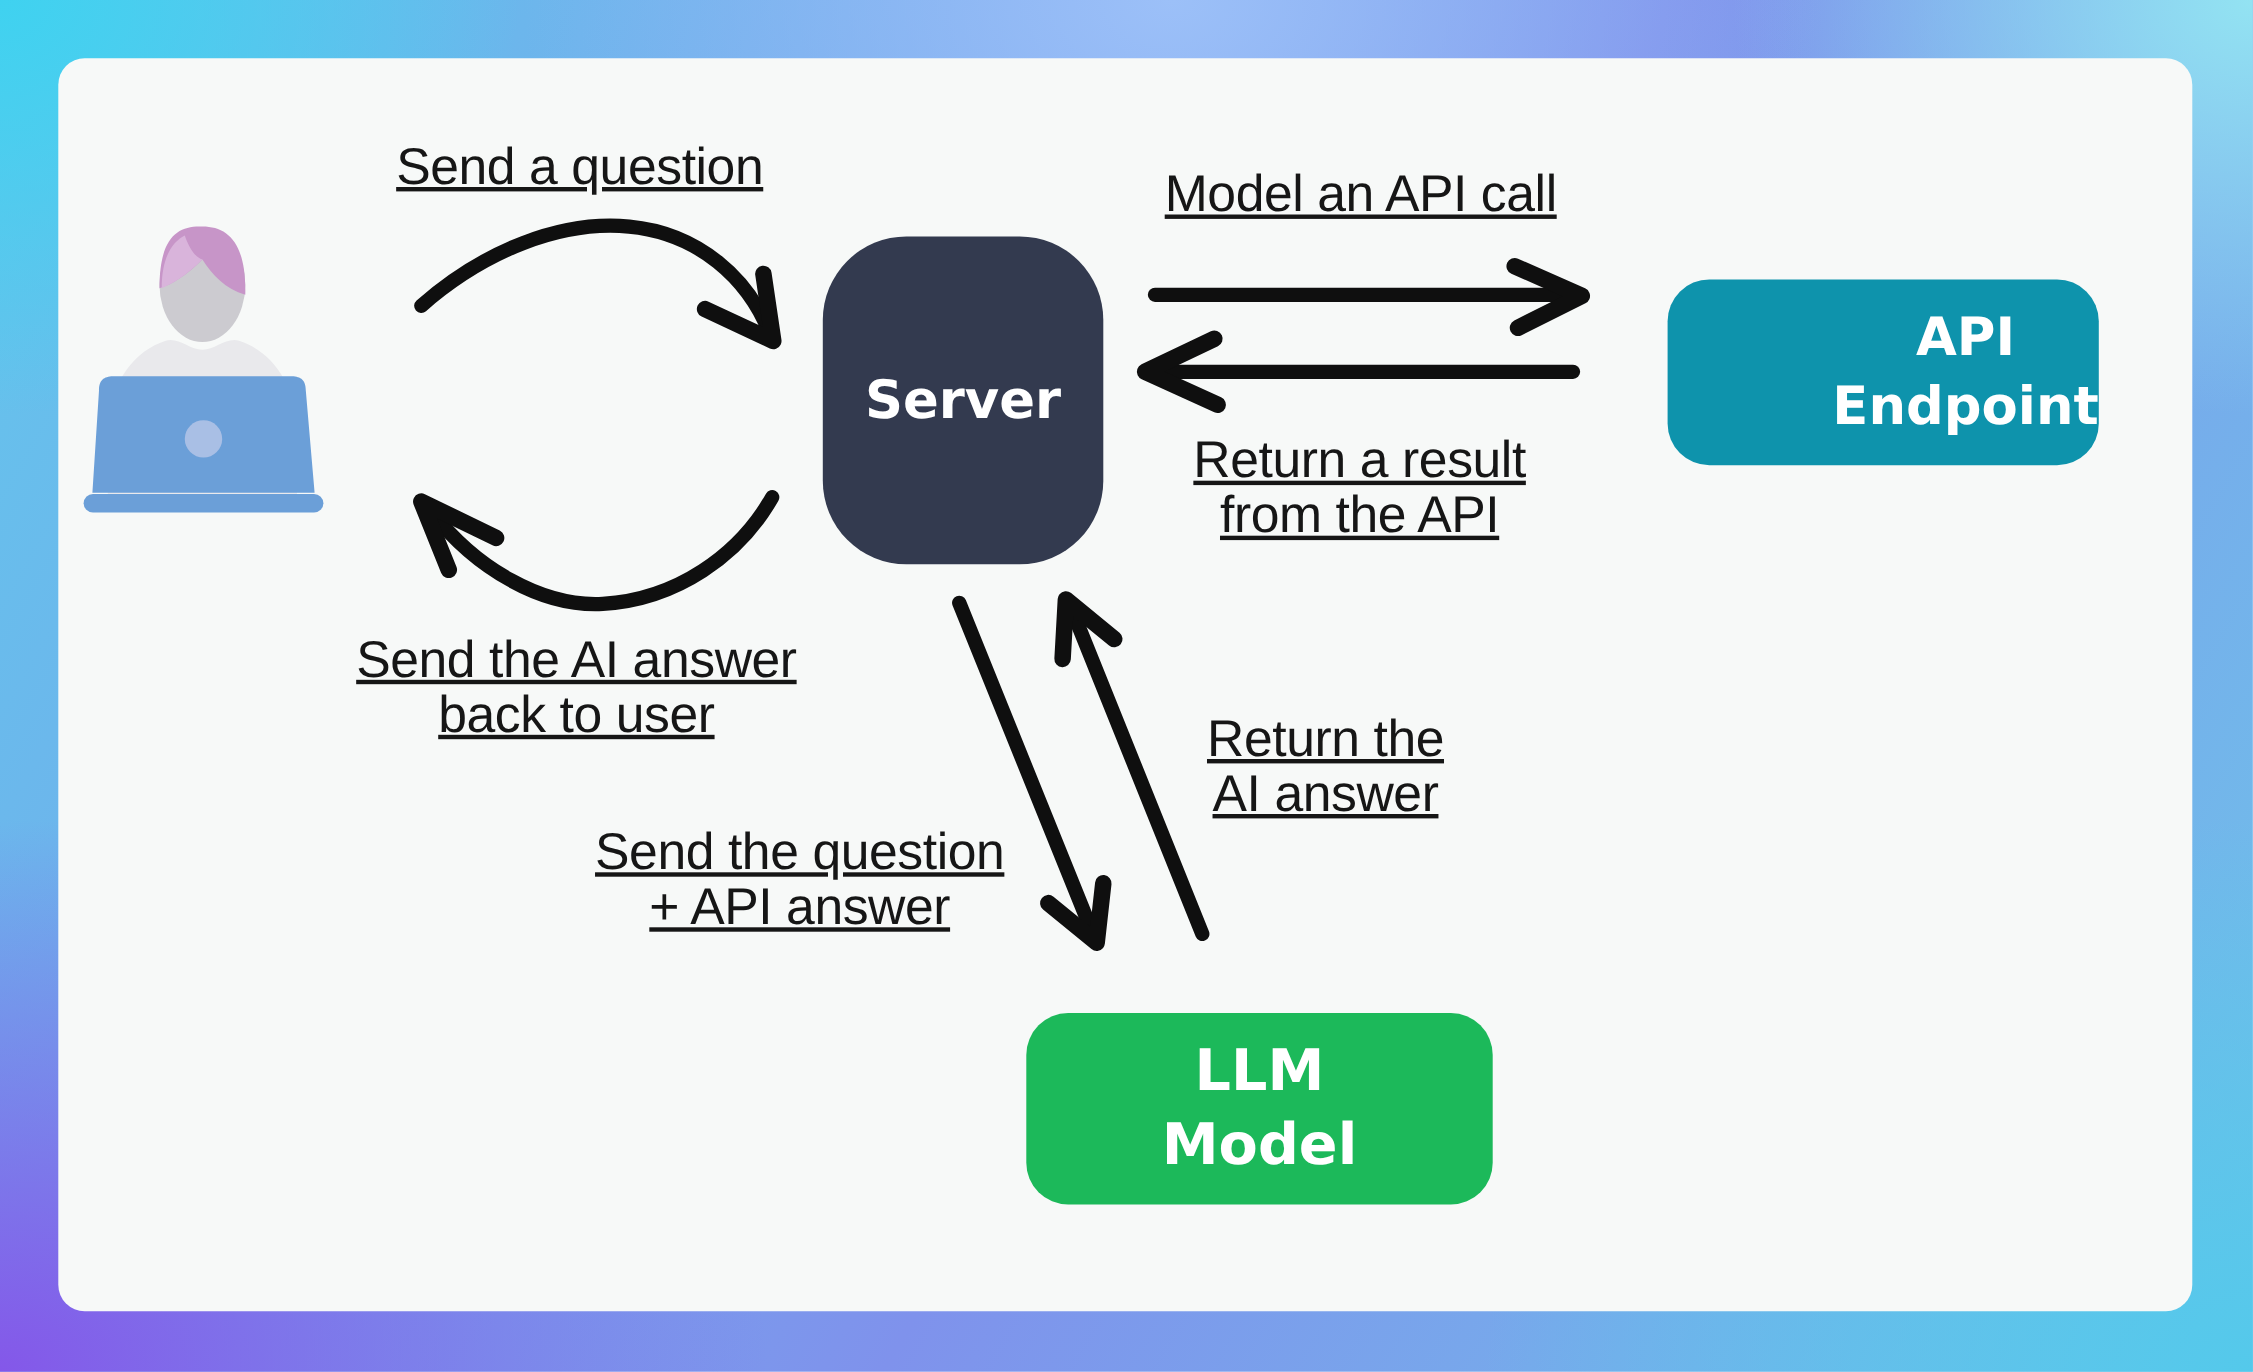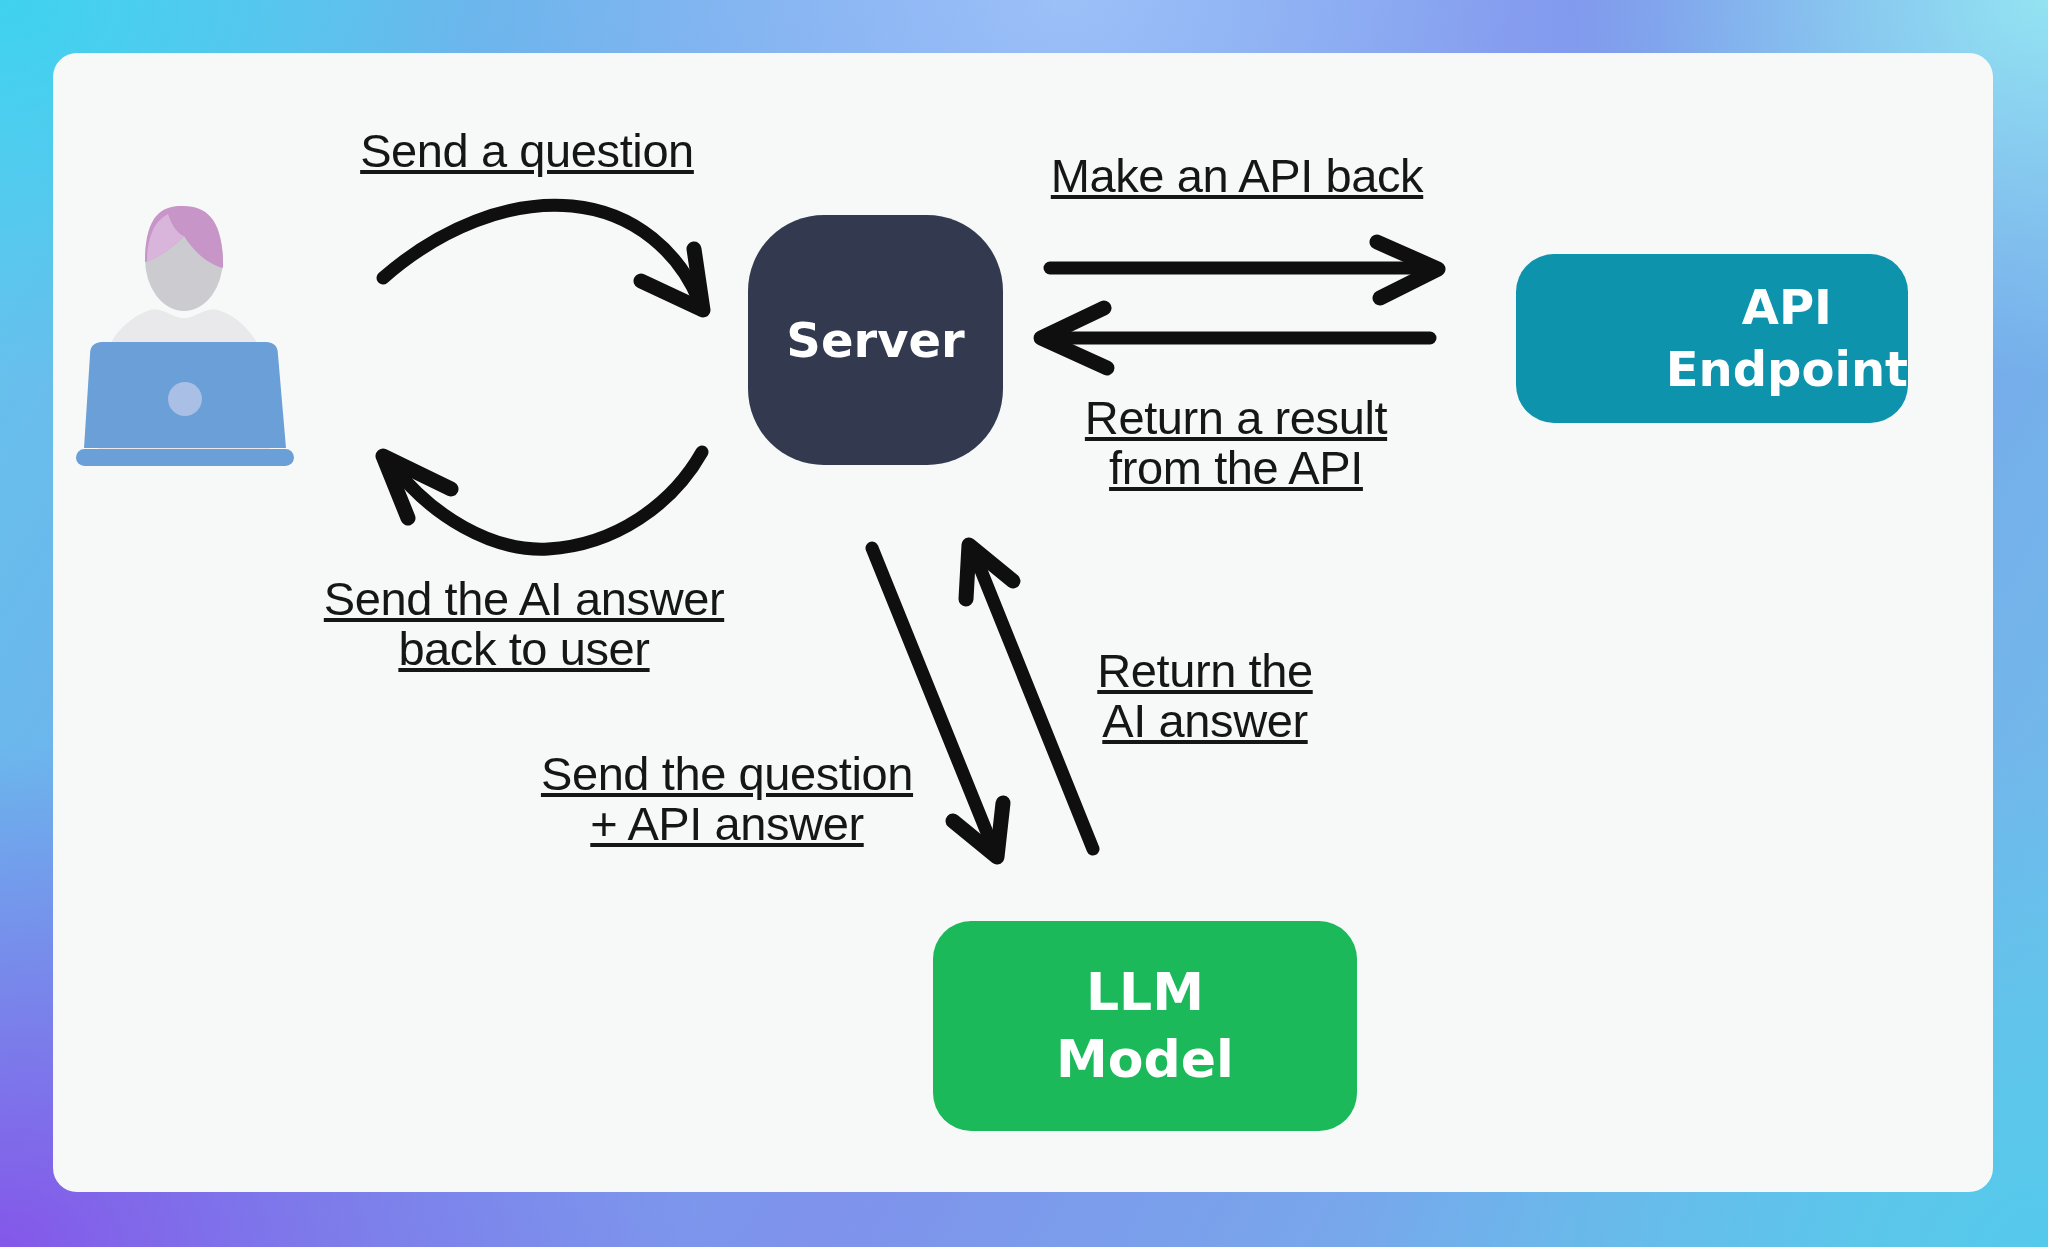--- a/index.html
+++ b/index.html
@@ -119,7 +119,7 @@
   </div>
 
   <div class="edge-label" id="lbl-send-question">Send a question</div>
-  <div class="edge-label" id="lbl-make-api-call">Make an API back</div>
+  <div class="edge-label" id="lbl-make-api-call">Model an API call</div>
   <div class="edge-label" id="lbl-send-answer">Send the AI answer
 back to user</div>
   <div class="edge-label" id="lbl-return-result">Return a result

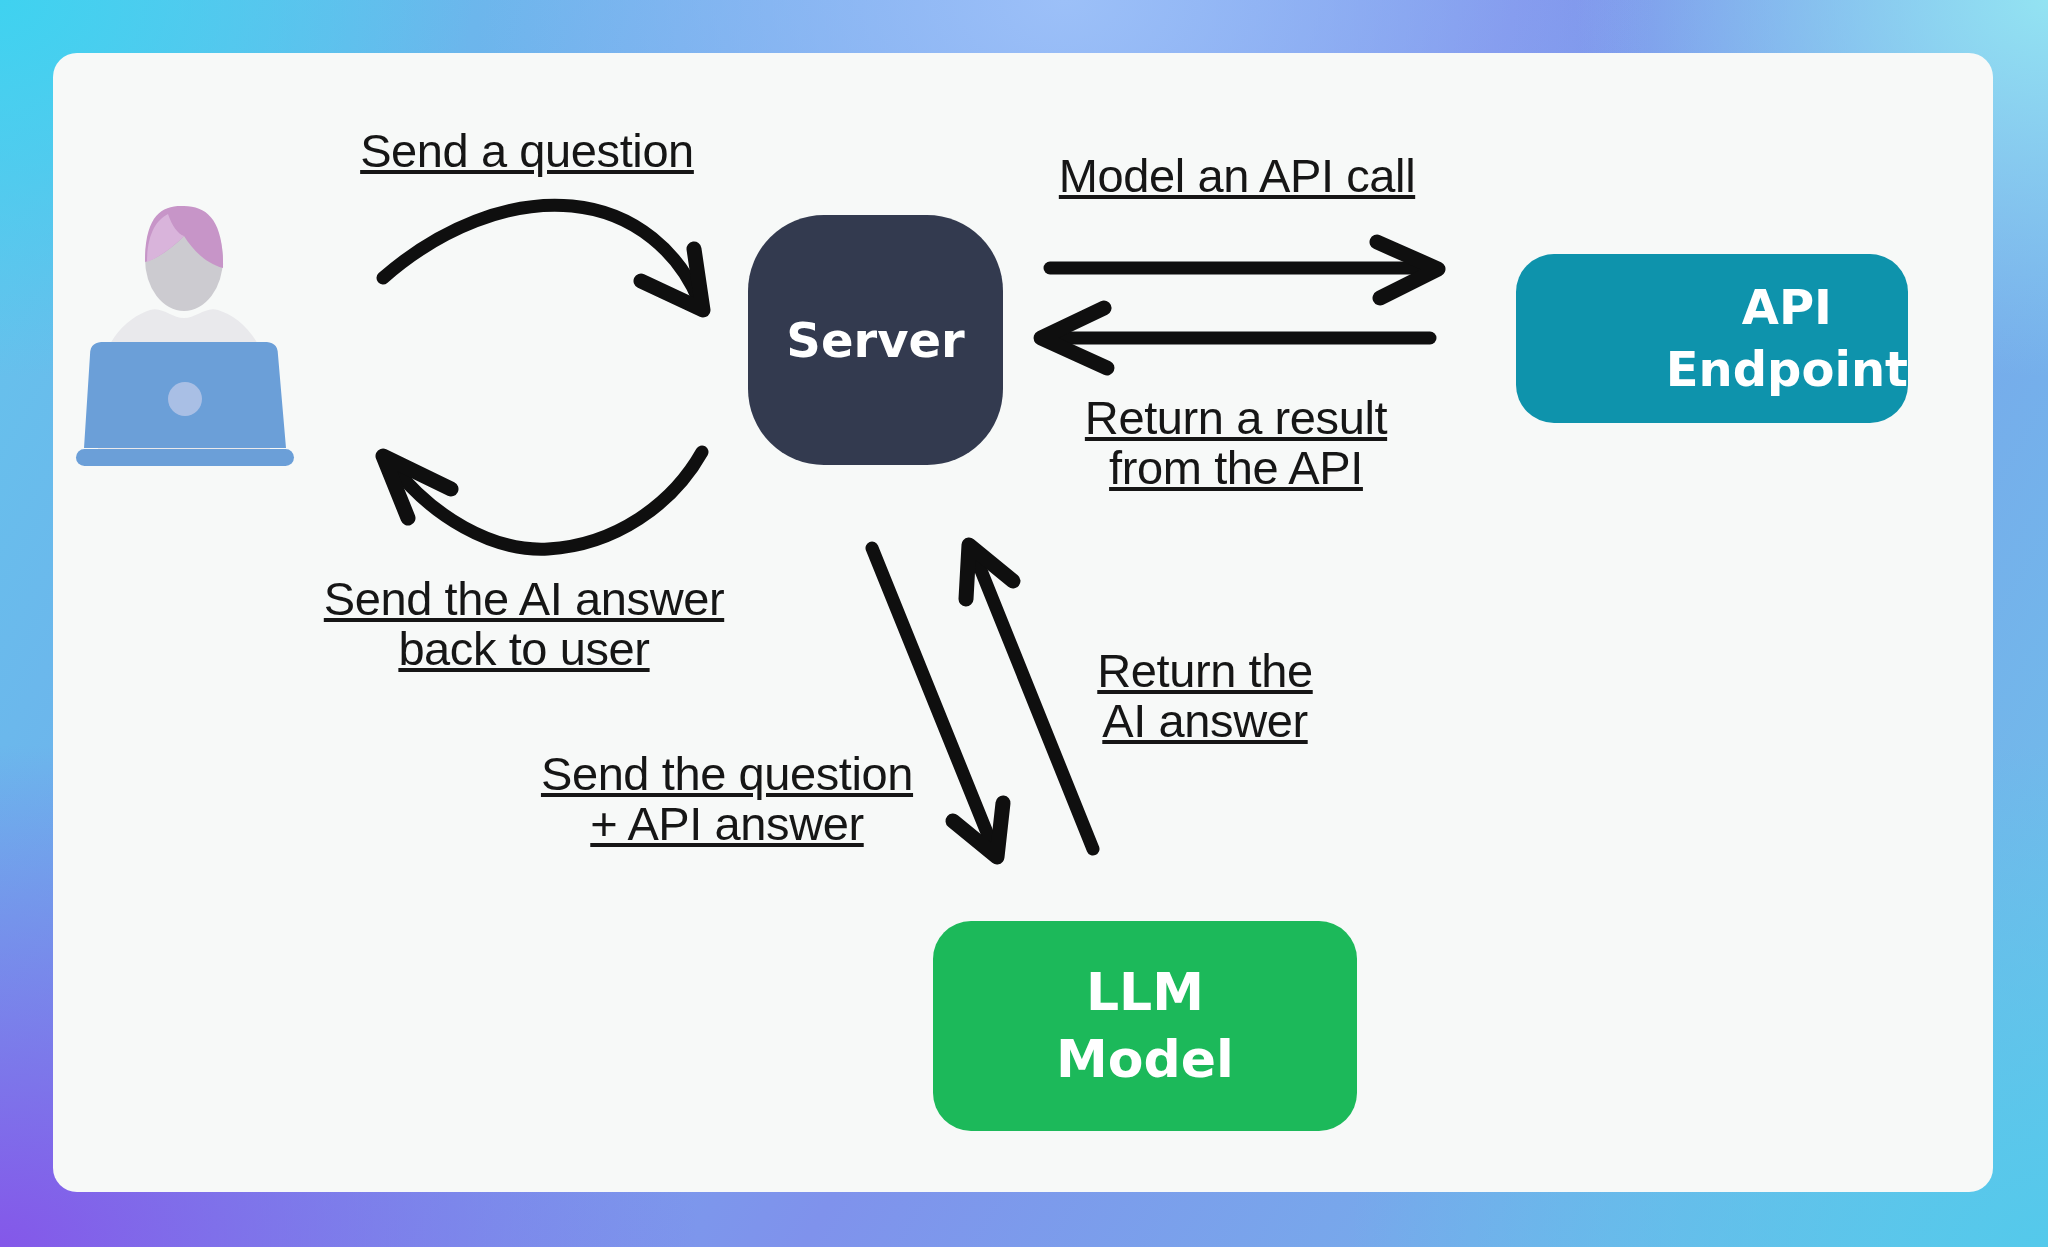--- a/index.html
+++ b/index.html
@@ -45,7 +45,7 @@
     text-align:center;
     white-space:pre-line;
   }
-  #server-node{left:748px;top:215px;width:255px;height:250px;border-radius:76px;background:#333A4F;font-size:48px;}
+  #server-node{left:748px;top:215px;width:255px;height:298px;border-radius:76px;background:#333A4F;font-size:48px;}
   #api-node{left:1516px;top:254px;width:392px;height:169px;border-radius:38px;background:#0E93AC;font-size:48px;line-height:1.28;justify-content:flex-end;}
   #llm-node{left:933px;top:921px;width:424px;height:210px;border-radius:38px;background:#1CB95A;font-size:52px;line-height:1.28;}
   #lbl-send-question{left:527px;top:126px;}

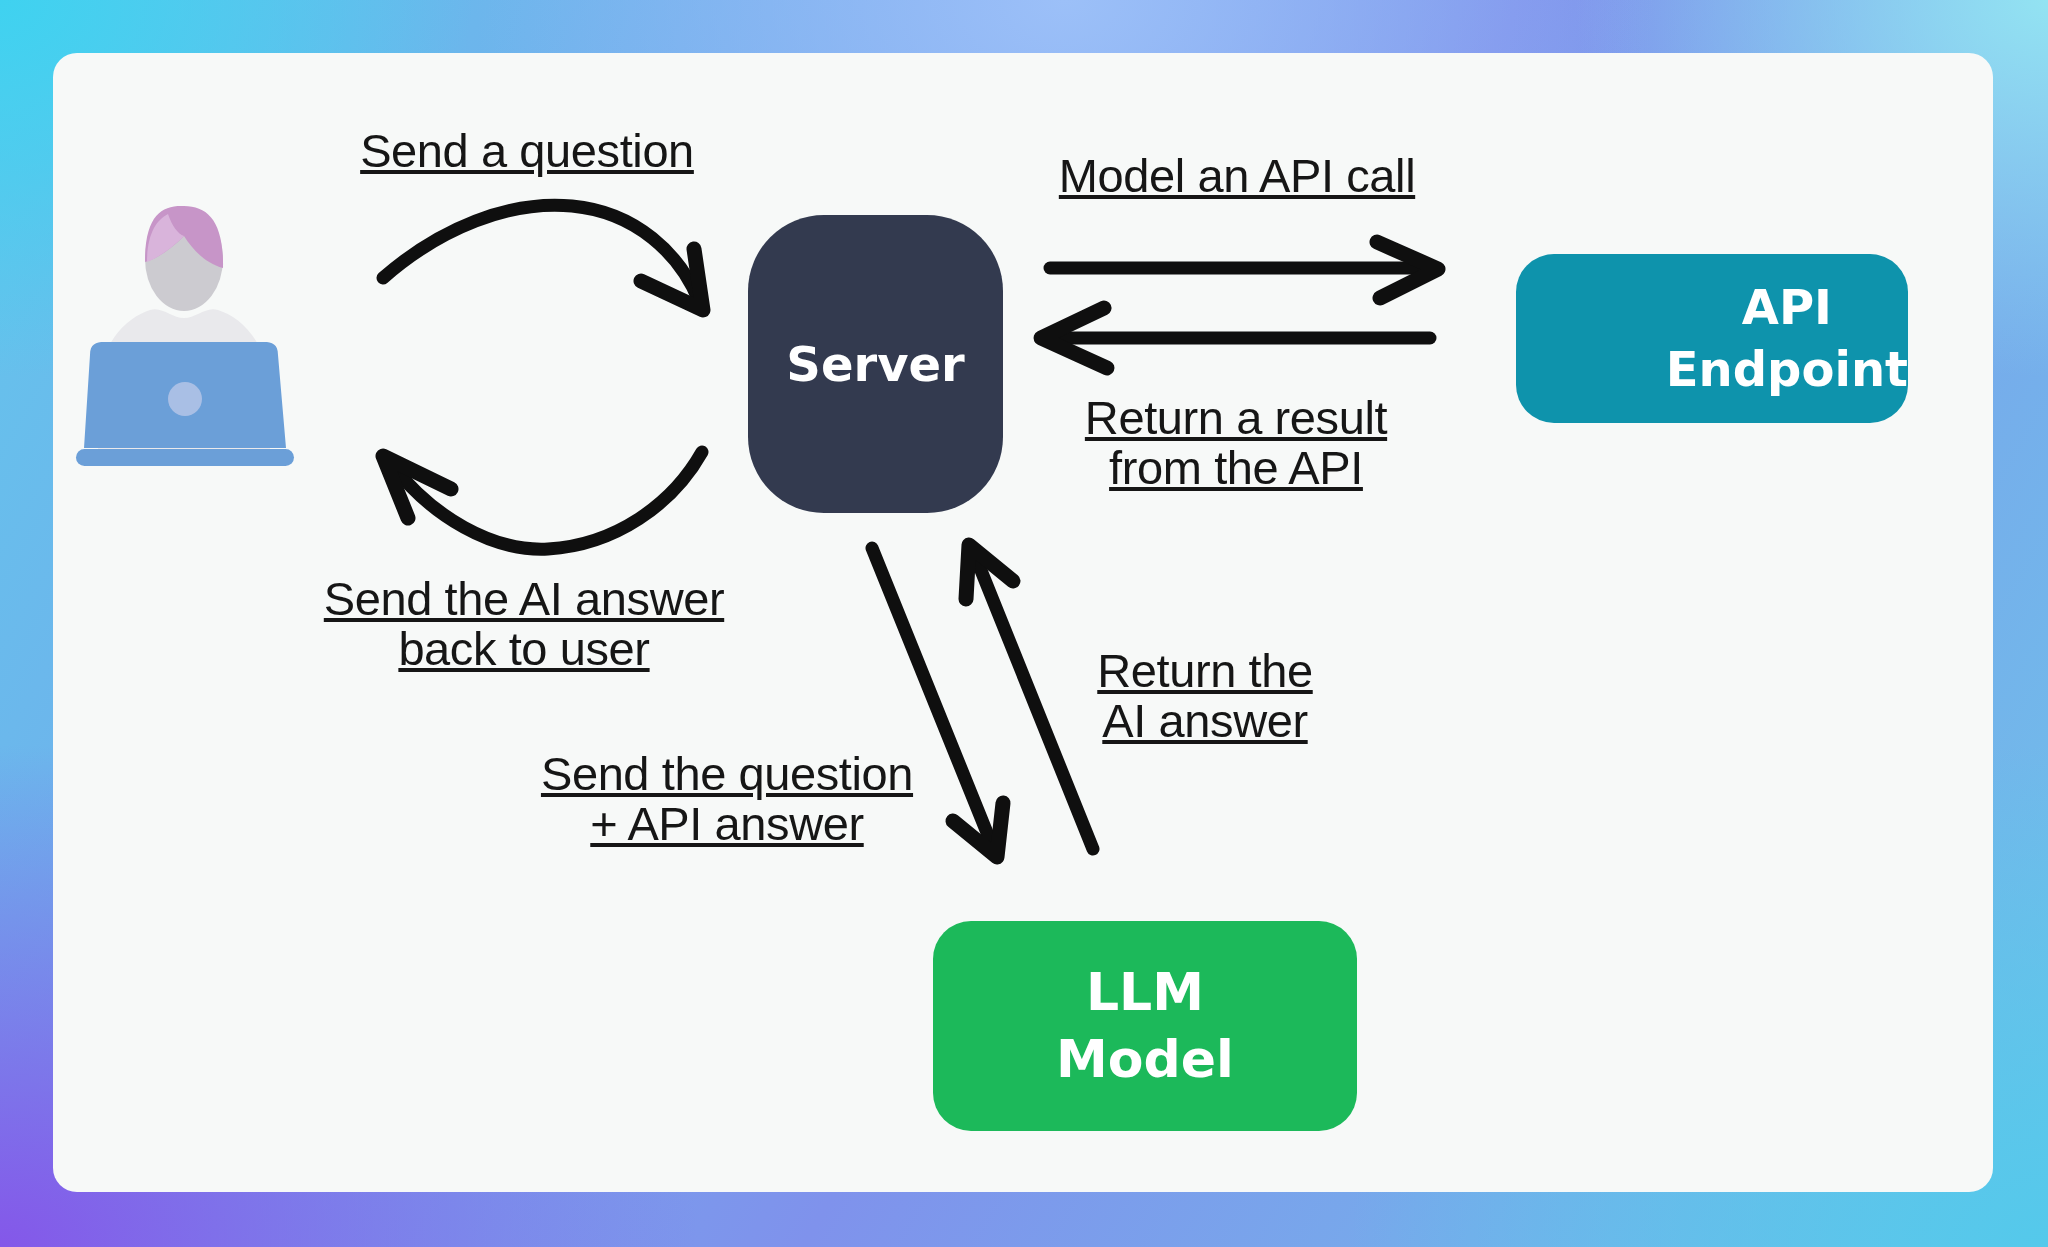--- a/index.html
+++ b/index.html
@@ -47,7 +47,7 @@
   }
   #server-node{left:748px;top:215px;width:255px;height:298px;border-radius:76px;background:#333A4F;font-size:48px;}
   #api-node{left:1516px;top:254px;width:392px;height:169px;border-radius:38px;background:#0E93AC;font-size:48px;line-height:1.28;justify-content:flex-end;}
-  #llm-node{left:933px;top:921px;width:424px;height:210px;border-radius:38px;background:#1CB95A;font-size:52px;line-height:1.28;}
+  #llm-node{left:933px;top:921px;width:424px;height:174px;border-radius:38px;background:#1CB95A;font-size:52px;line-height:1.28;}
   #lbl-send-question{left:527px;top:126px;}
   #lbl-make-api-call{left:1237px;top:151px;}
   #lbl-return-result{left:1236px;top:393px;}

